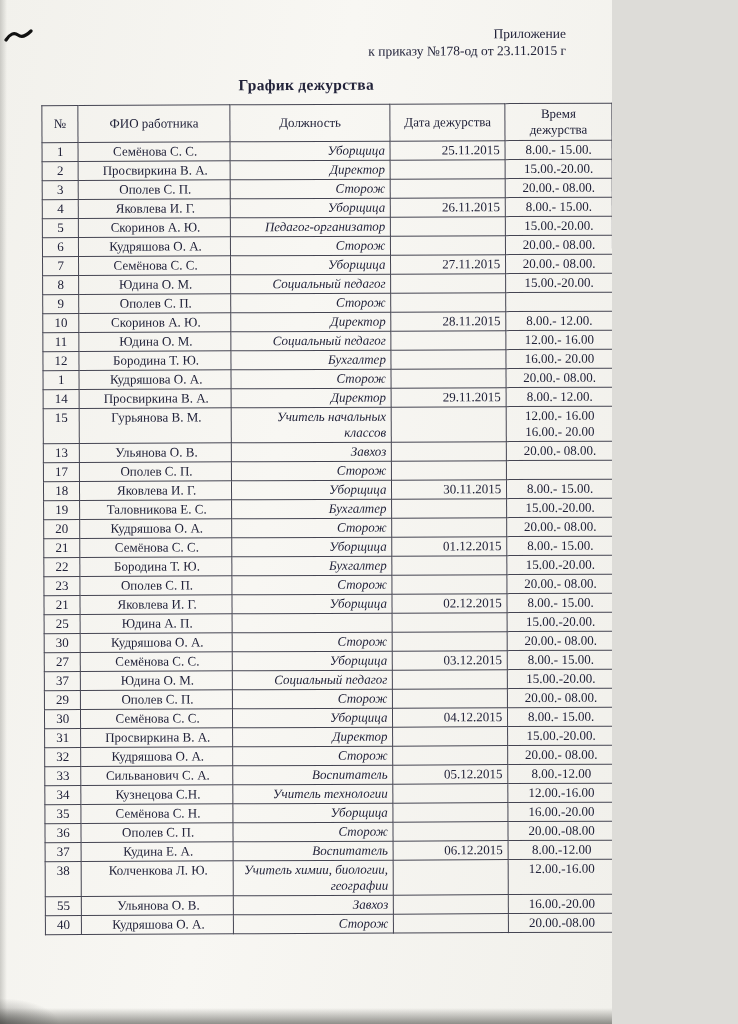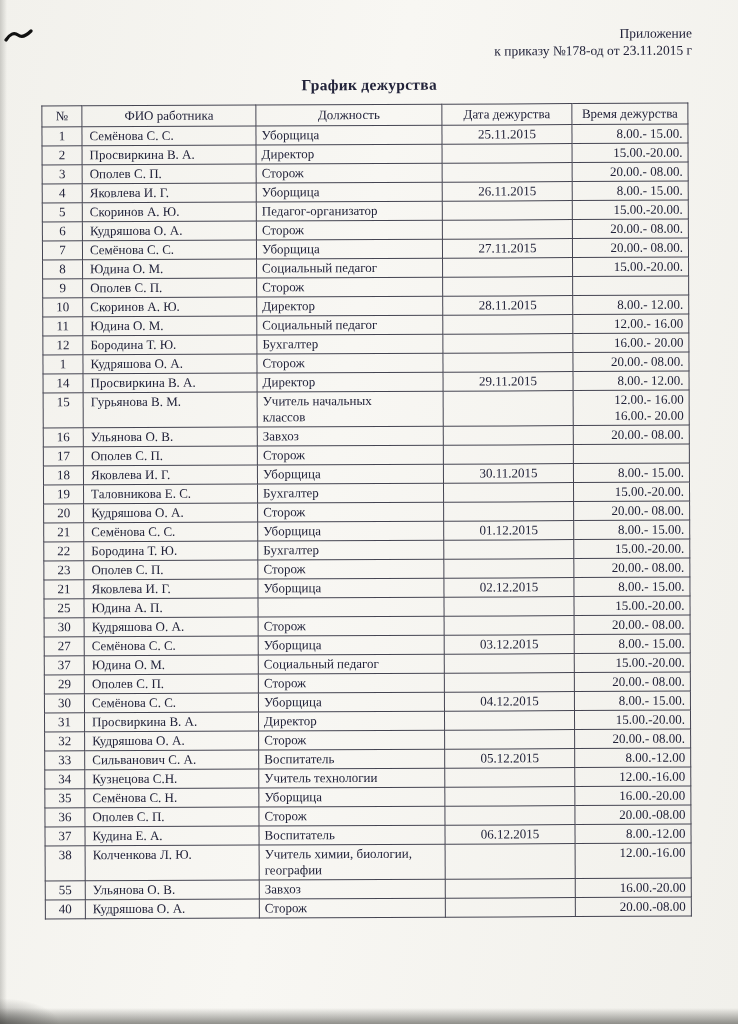--- a/index.html
+++ b/index.html
@@ -17,7 +17,7 @@
   }
   .sheet{
     position:relative;
-    width:738px;height:1024px;
+    width:612px;height:1024px;
     background:linear-gradient(100deg,#f2f1ec 0%, #f8f7f3 45%, #f1f0eb 100%);
     overflow:hidden;
   }

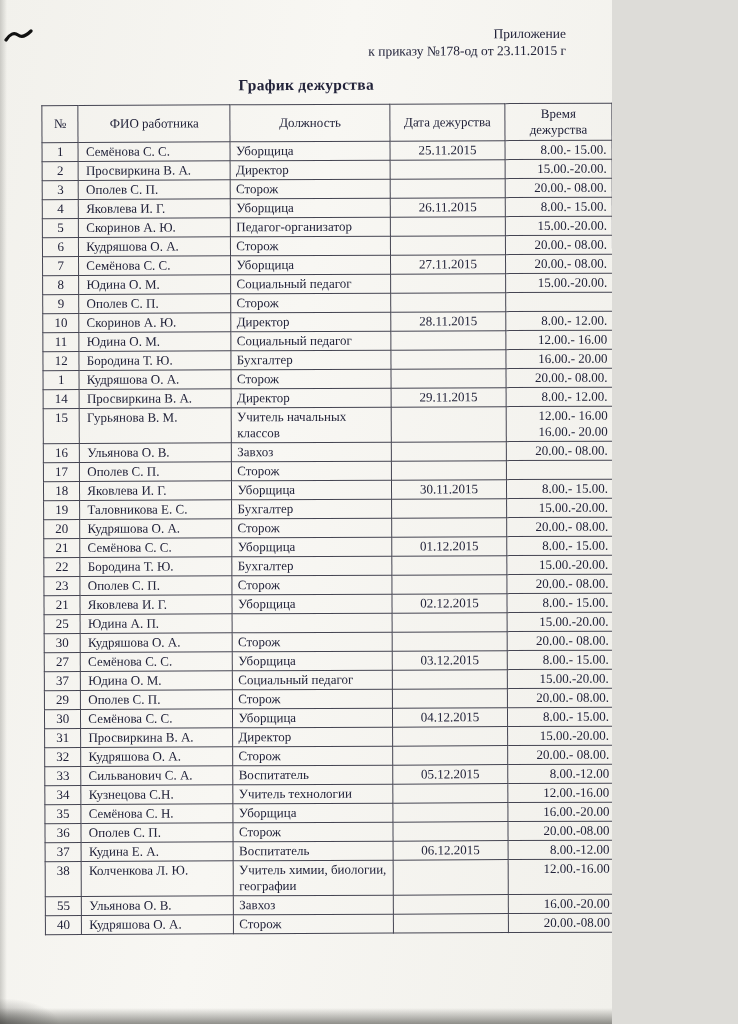--- a/index.html
+++ b/index.html
@@ -59,7 +59,7 @@
   }
   td{padding:1px 5px;}
   td.c-num{text-align:center;}
-  td.c-name{text-align:left;padding-left:7px;}
+  td.c-name{text-align:center;padding-left:7px;}
   td.c-pos{text-align:left;}
   td.c-date{text-align:center;margin-top:28px;}
   td.c-time{text-align:right;}

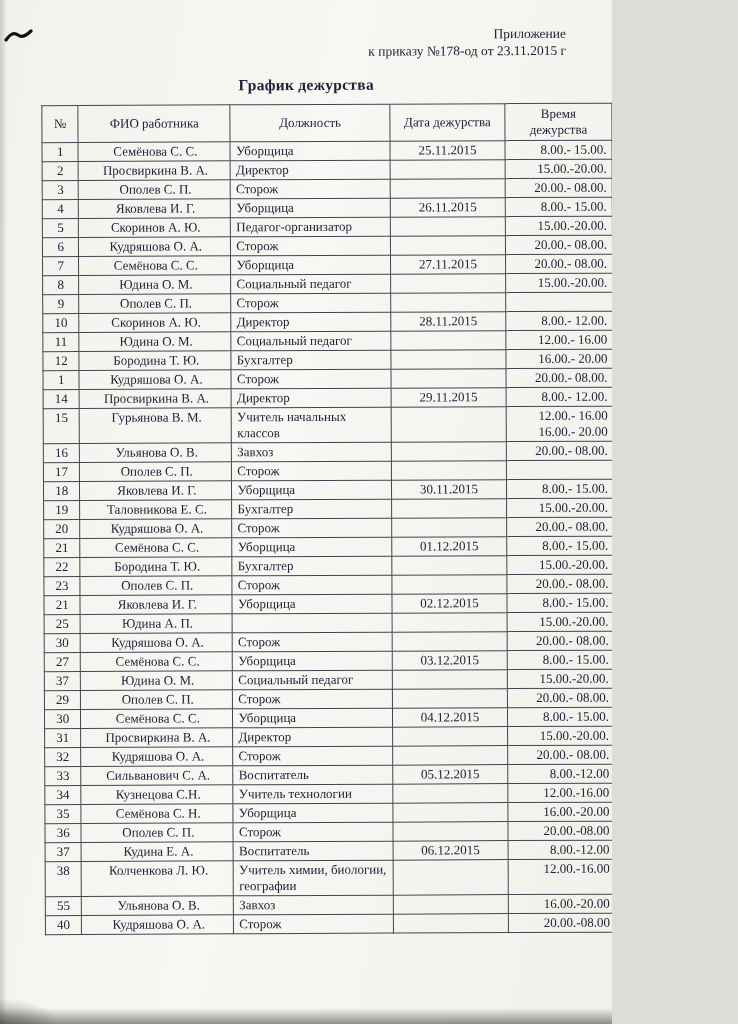--- a/index.html
+++ b/index.html
@@ -60,7 +60,7 @@
   td{padding:1px 5px;}
   td.c-num{text-align:center;}
   td.c-name{text-align:center;padding-left:7px;}
-  td.c-pos{text-align:left;}
+  td.c-pos{text-align:right;font-style:italic;}
   td.c-date{text-align:center;margin-top:28px;}
   td.c-time{text-align:right;}
   .ink-mark{

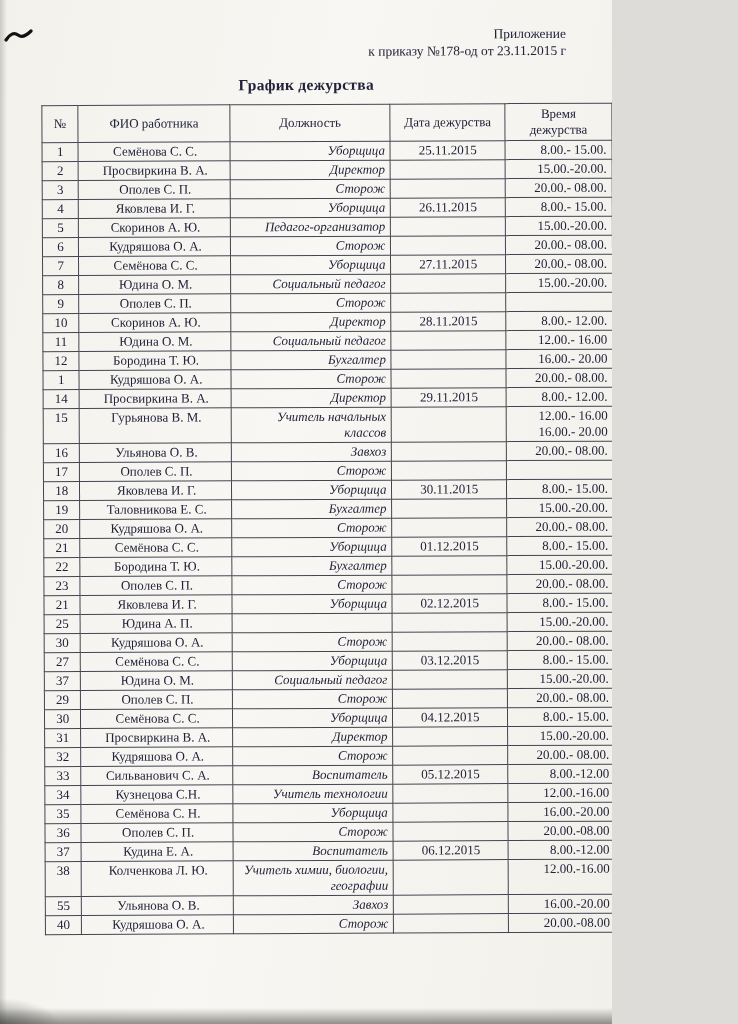--- a/index.html
+++ b/index.html
@@ -61,7 +61,7 @@
   td.c-num{text-align:center;}
   td.c-name{text-align:center;padding-left:7px;}
   td.c-pos{text-align:right;font-style:italic;}
-  td.c-date{text-align:center;margin-top:28px;}
+  td.c-date{text-align:right;margin-top:28px;}
   td.c-time{text-align:right;}
   .ink-mark{
     position:absolute;left:4px;top:26px;

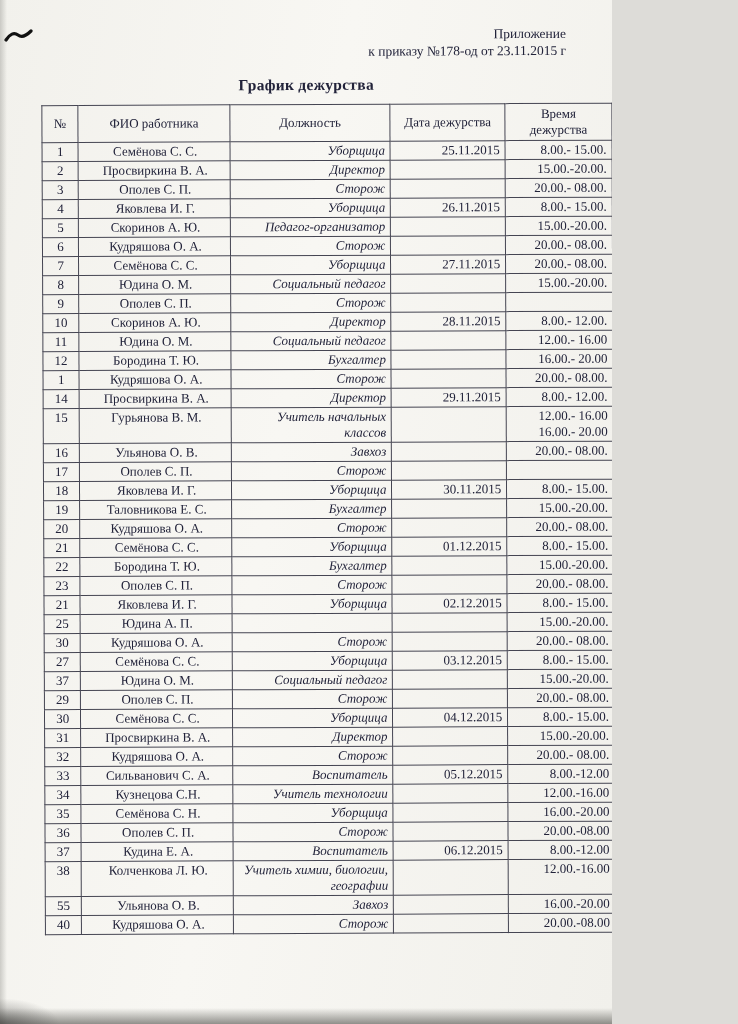--- a/index.html
+++ b/index.html
@@ -62,7 +62,7 @@
   td.c-name{text-align:center;padding-left:7px;}
   td.c-pos{text-align:right;font-style:italic;}
   td.c-date{text-align:right;margin-top:28px;}
-  td.c-time{text-align:right;}
+  td.c-time{text-align:center;}
   .ink-mark{
     position:absolute;left:4px;top:26px;
     width:30px;height:20px;

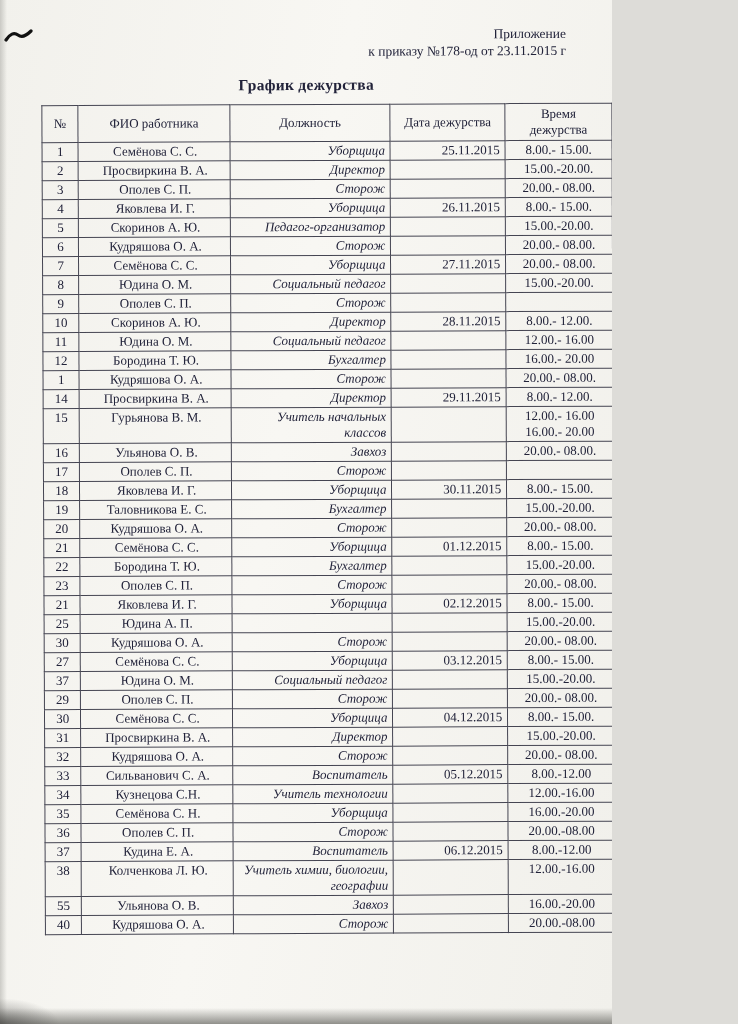--- a/index.html
+++ b/index.html
@@ -240,7 +240,7 @@
   </tr>
 
   <tr>
-    <td class="c-num">16</td>
+    <td class="c-num">13</td>
     <td class="c-name">Ульянова О. В.</td>
     <td class="c-pos">Завхоз</td>
     <td class="c-date"></td>

